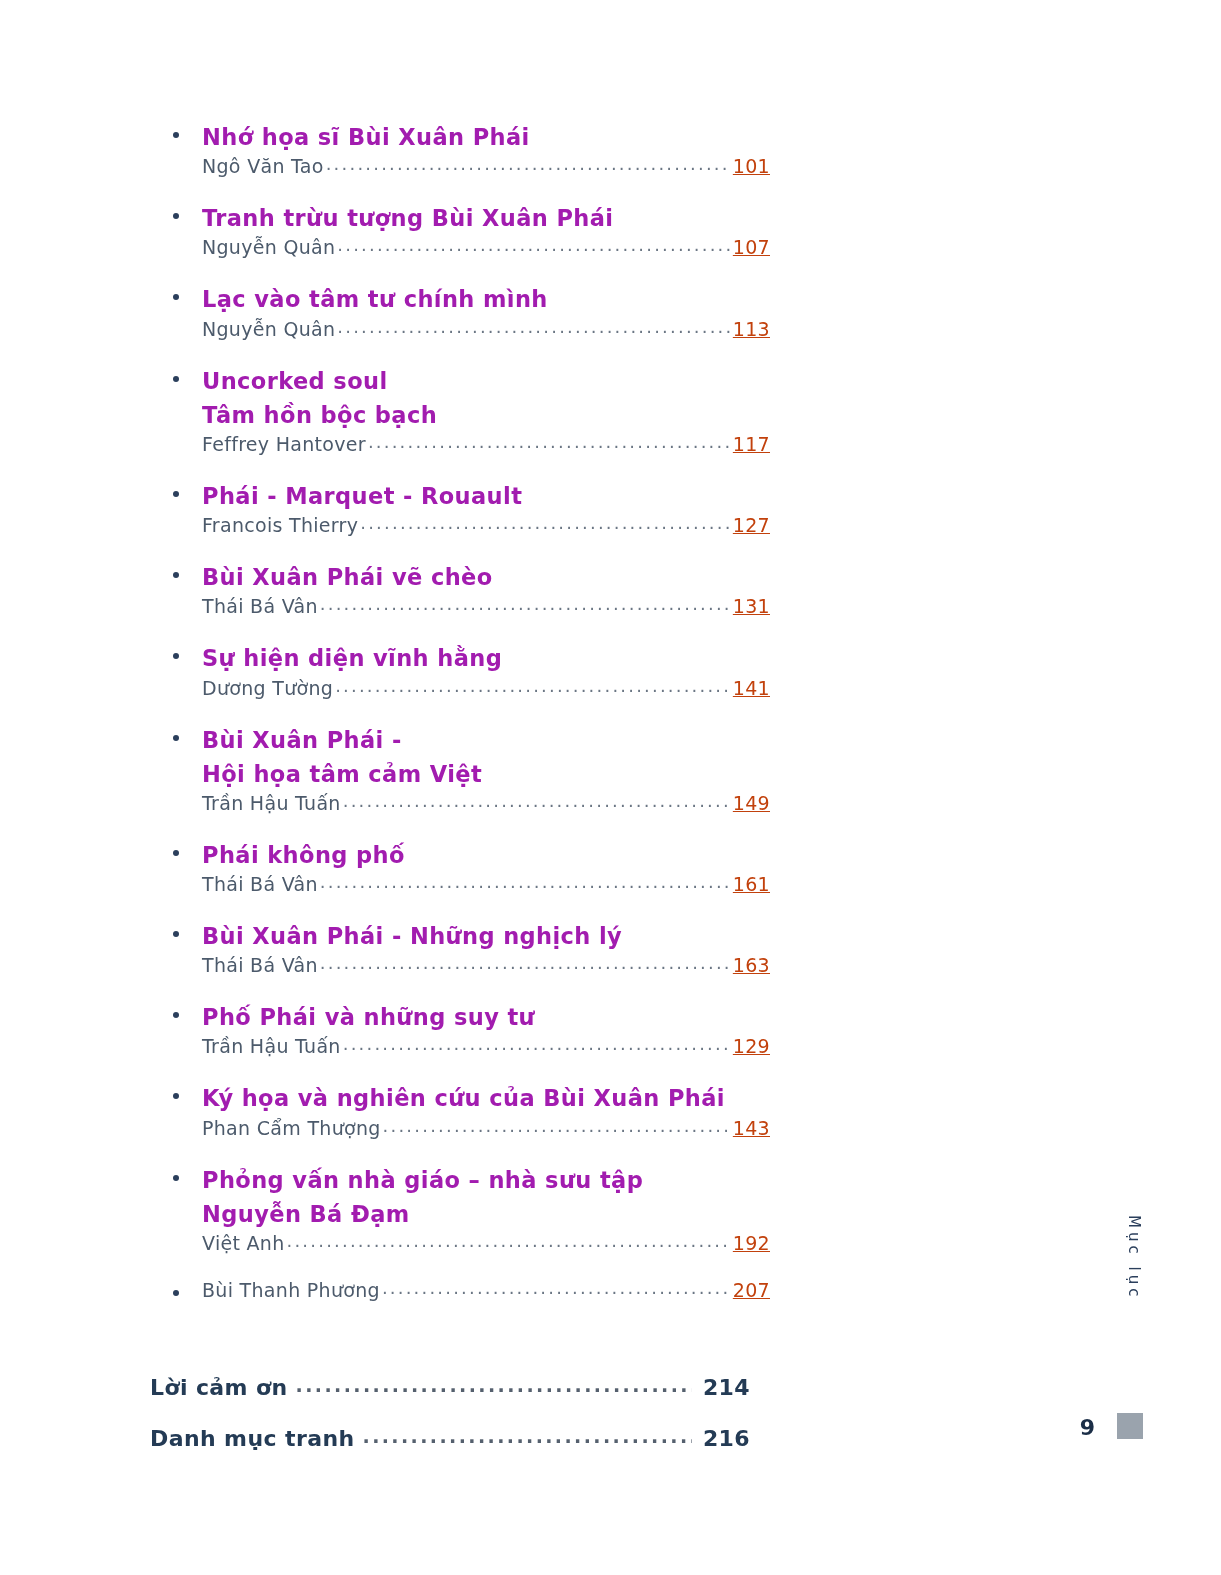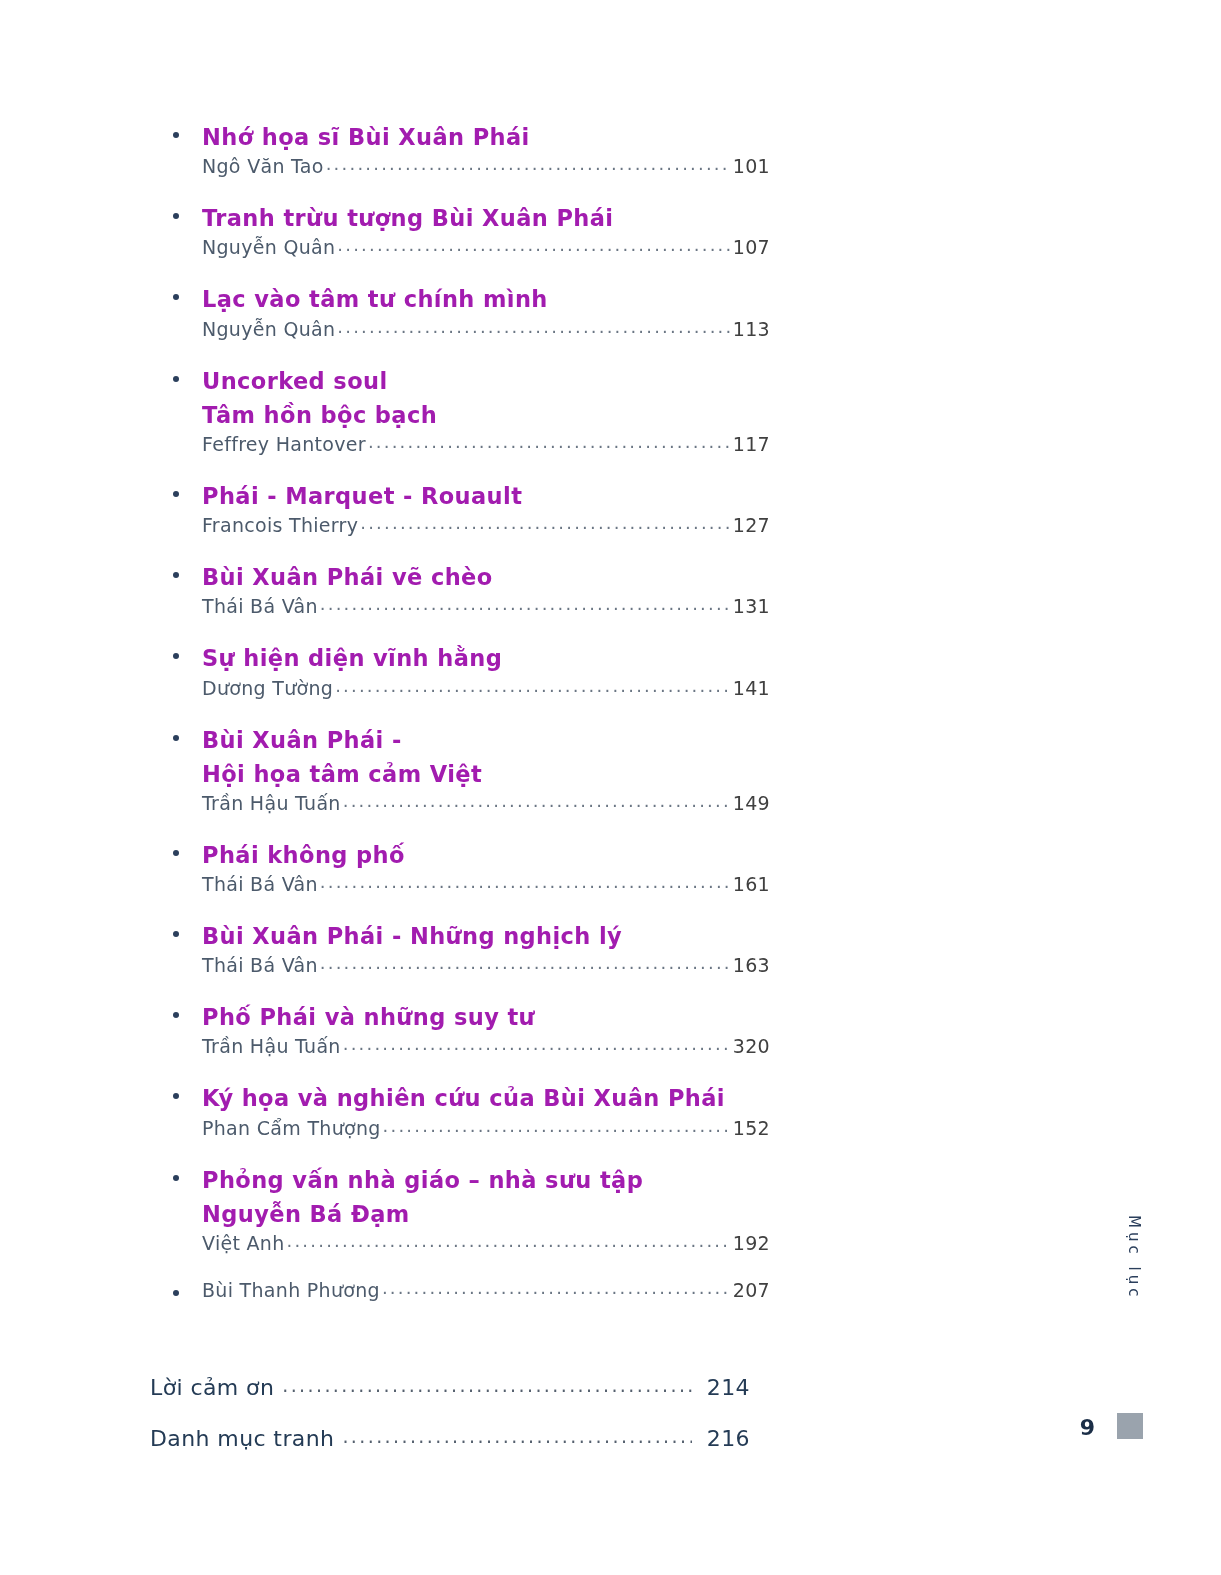--- a/index.html
+++ b/index.html
@@ -93,8 +93,9 @@
 
   .entry-page {
     flex: 0 0 auto;
-    color: #404040;
+    color: #c2410c;
     font-size: 19px;
+    text-decoration: underline;
   }
 
   

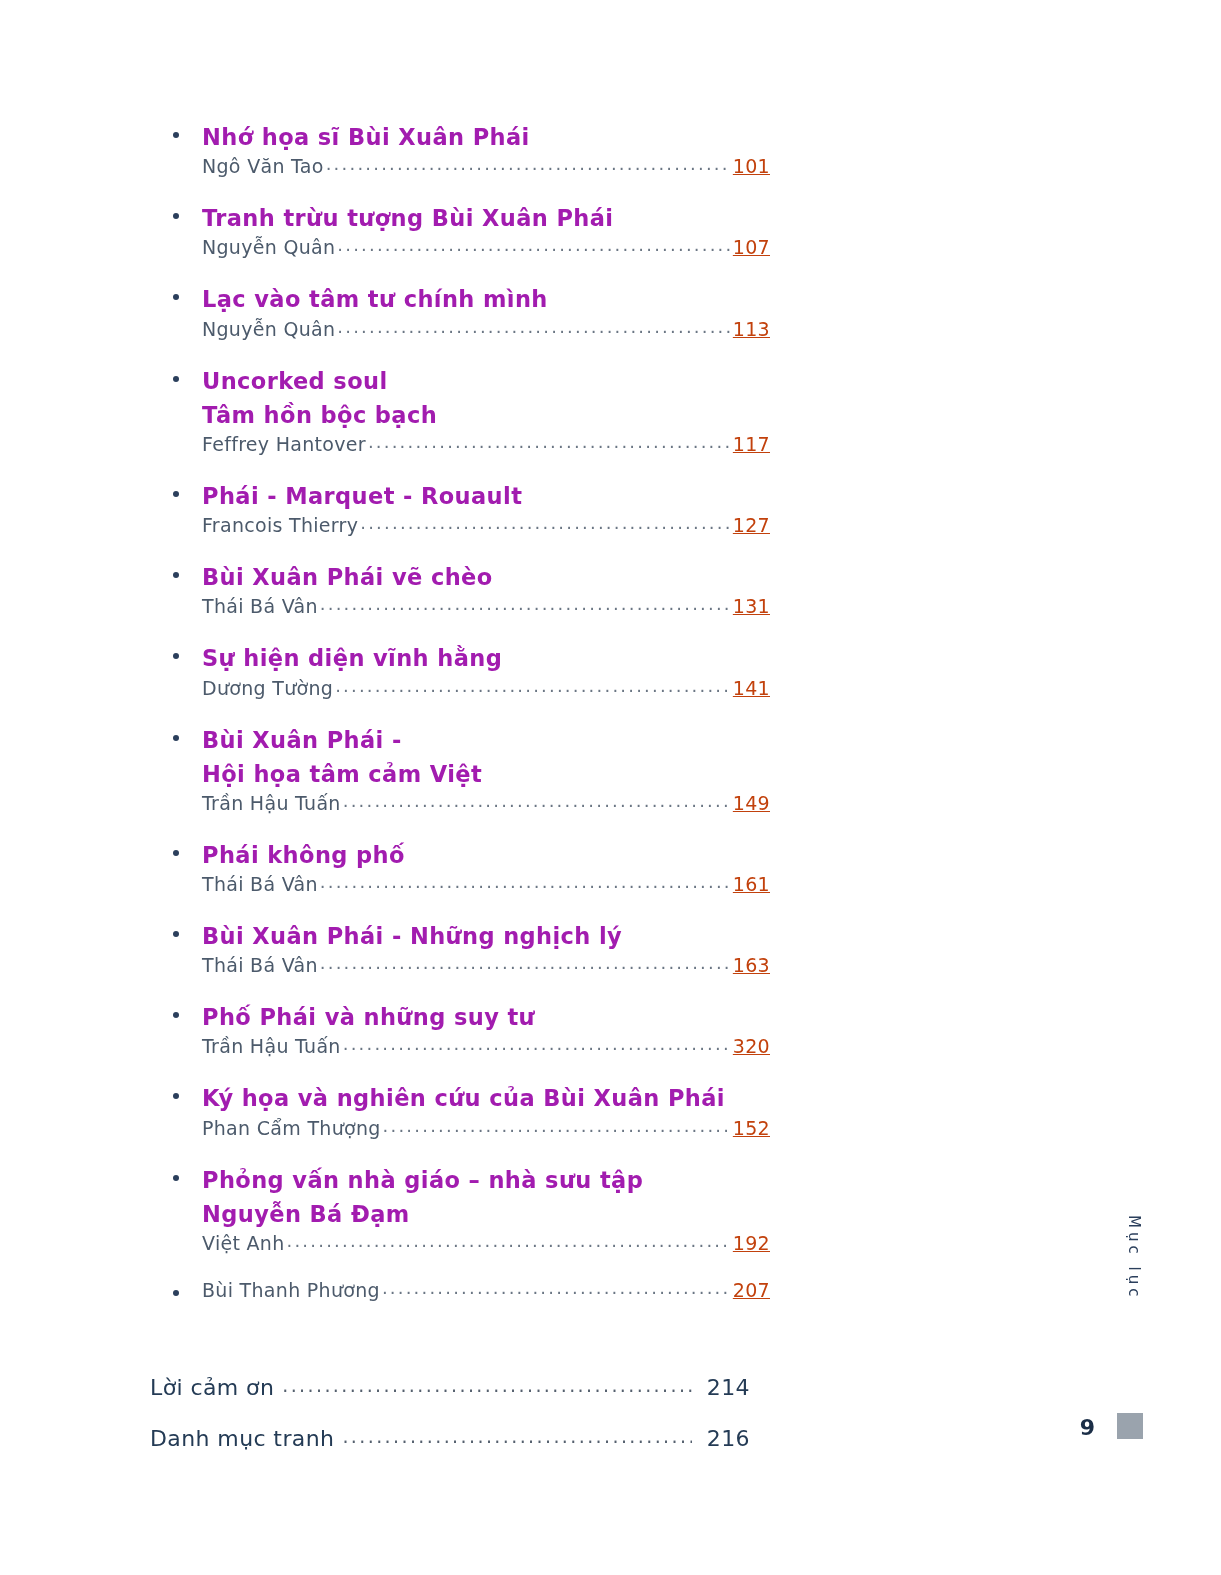--- a/index.html
+++ b/index.html
@@ -317,7 +317,7 @@
           <div class="entry-meta">
             <span class="entry-author">Trần Hậu Tuấn</span>
             <span class="dots">........................................................................................................................</span>
-            <span class="entry-page">320</span>
+            <span class="entry-page">129</span>
           </div>
         </div>
       </div>

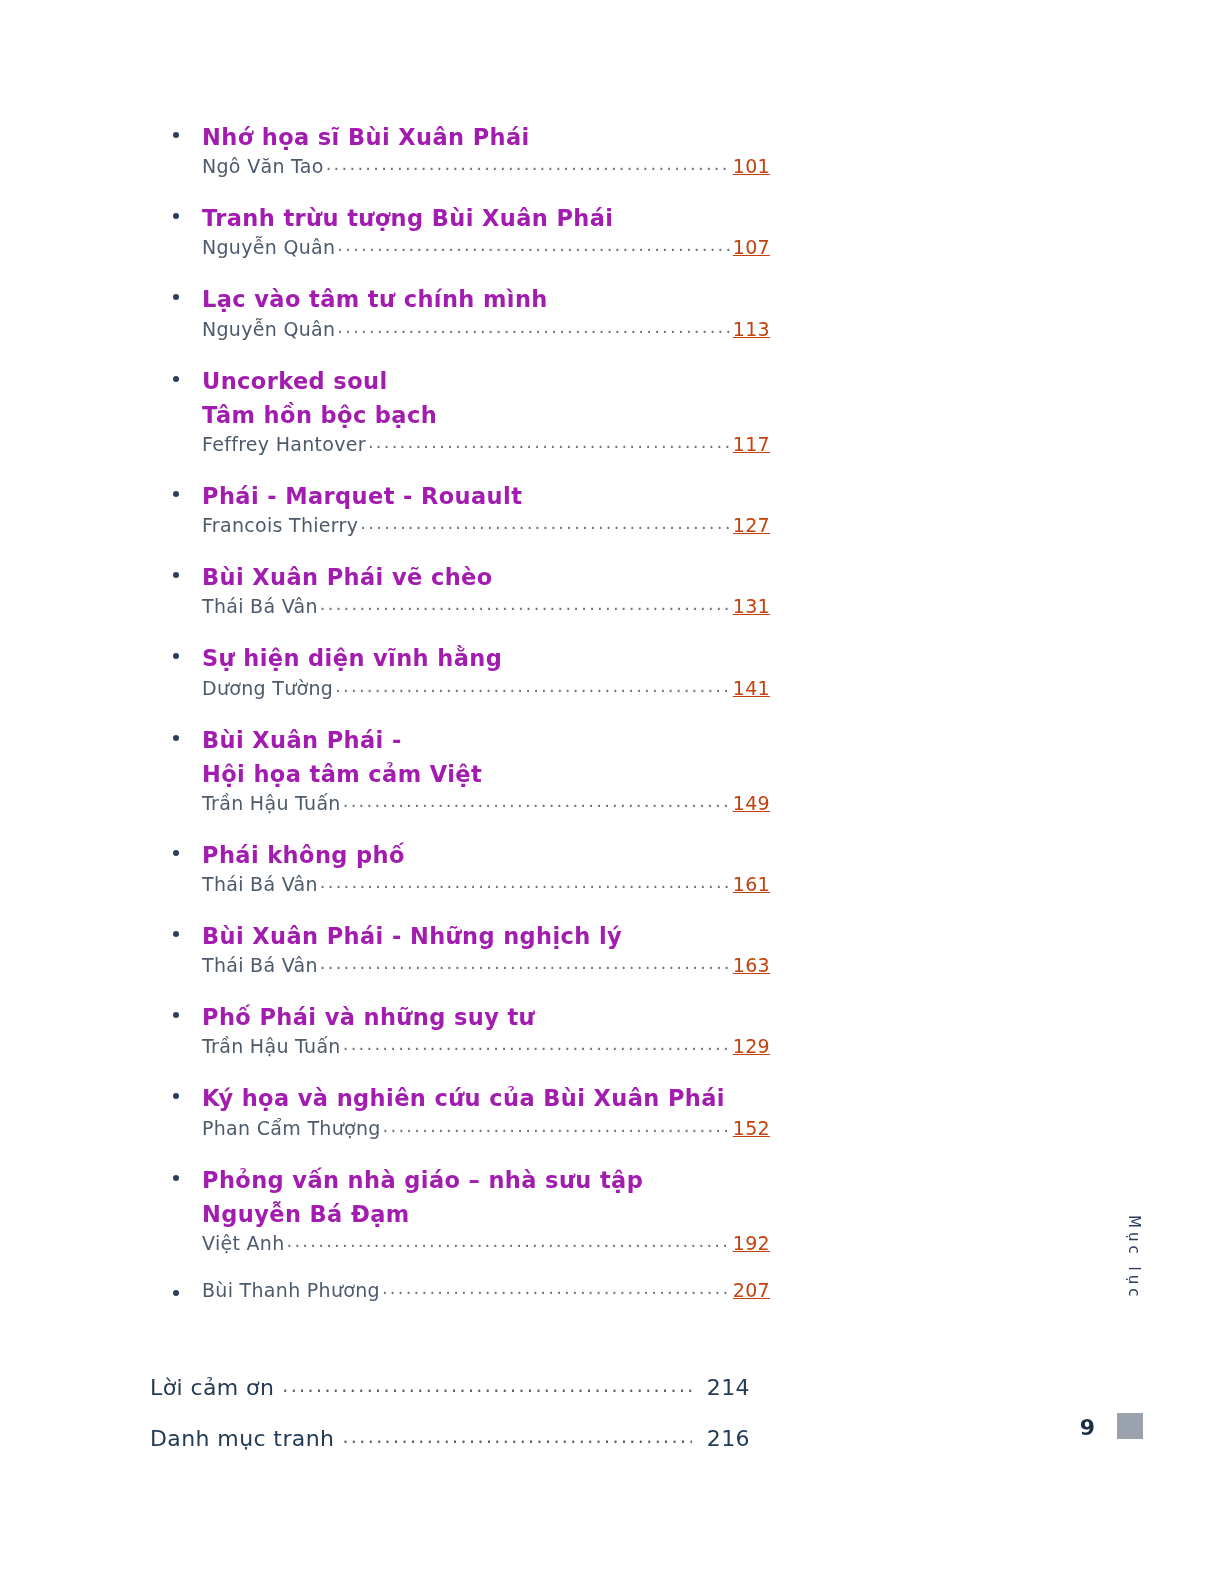--- a/index.html
+++ b/index.html
@@ -330,7 +330,7 @@
           <div class="entry-meta">
             <span class="entry-author">Phan Cẩm Thượng</span>
             <span class="dots">........................................................................................................................</span>
-            <span class="entry-page">152</span>
+            <span class="entry-page">143</span>
           </div>
         </div>
       </div>

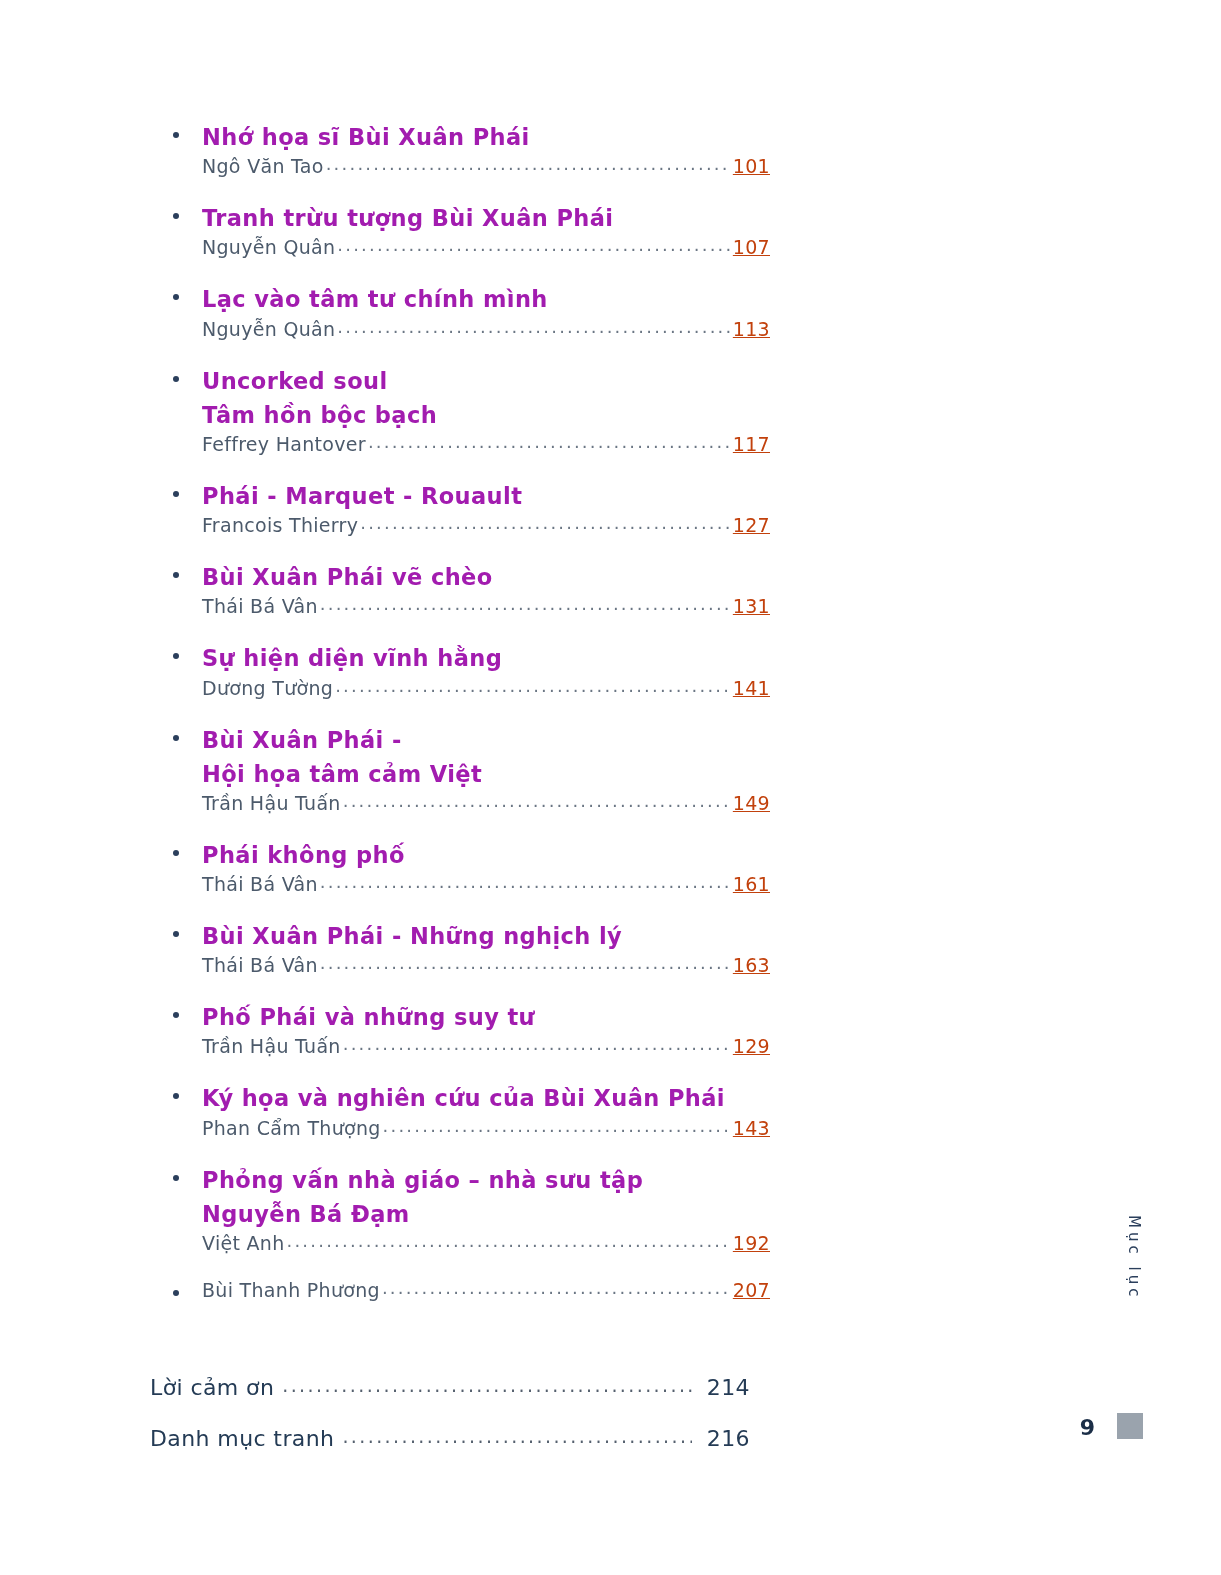--- a/index.html
+++ b/index.html
@@ -104,6 +104,7 @@
     left: 150px;
     top: 1375px;
     width: 600px;
+    font-weight: bold;
   }
 
   .bottom-row {

